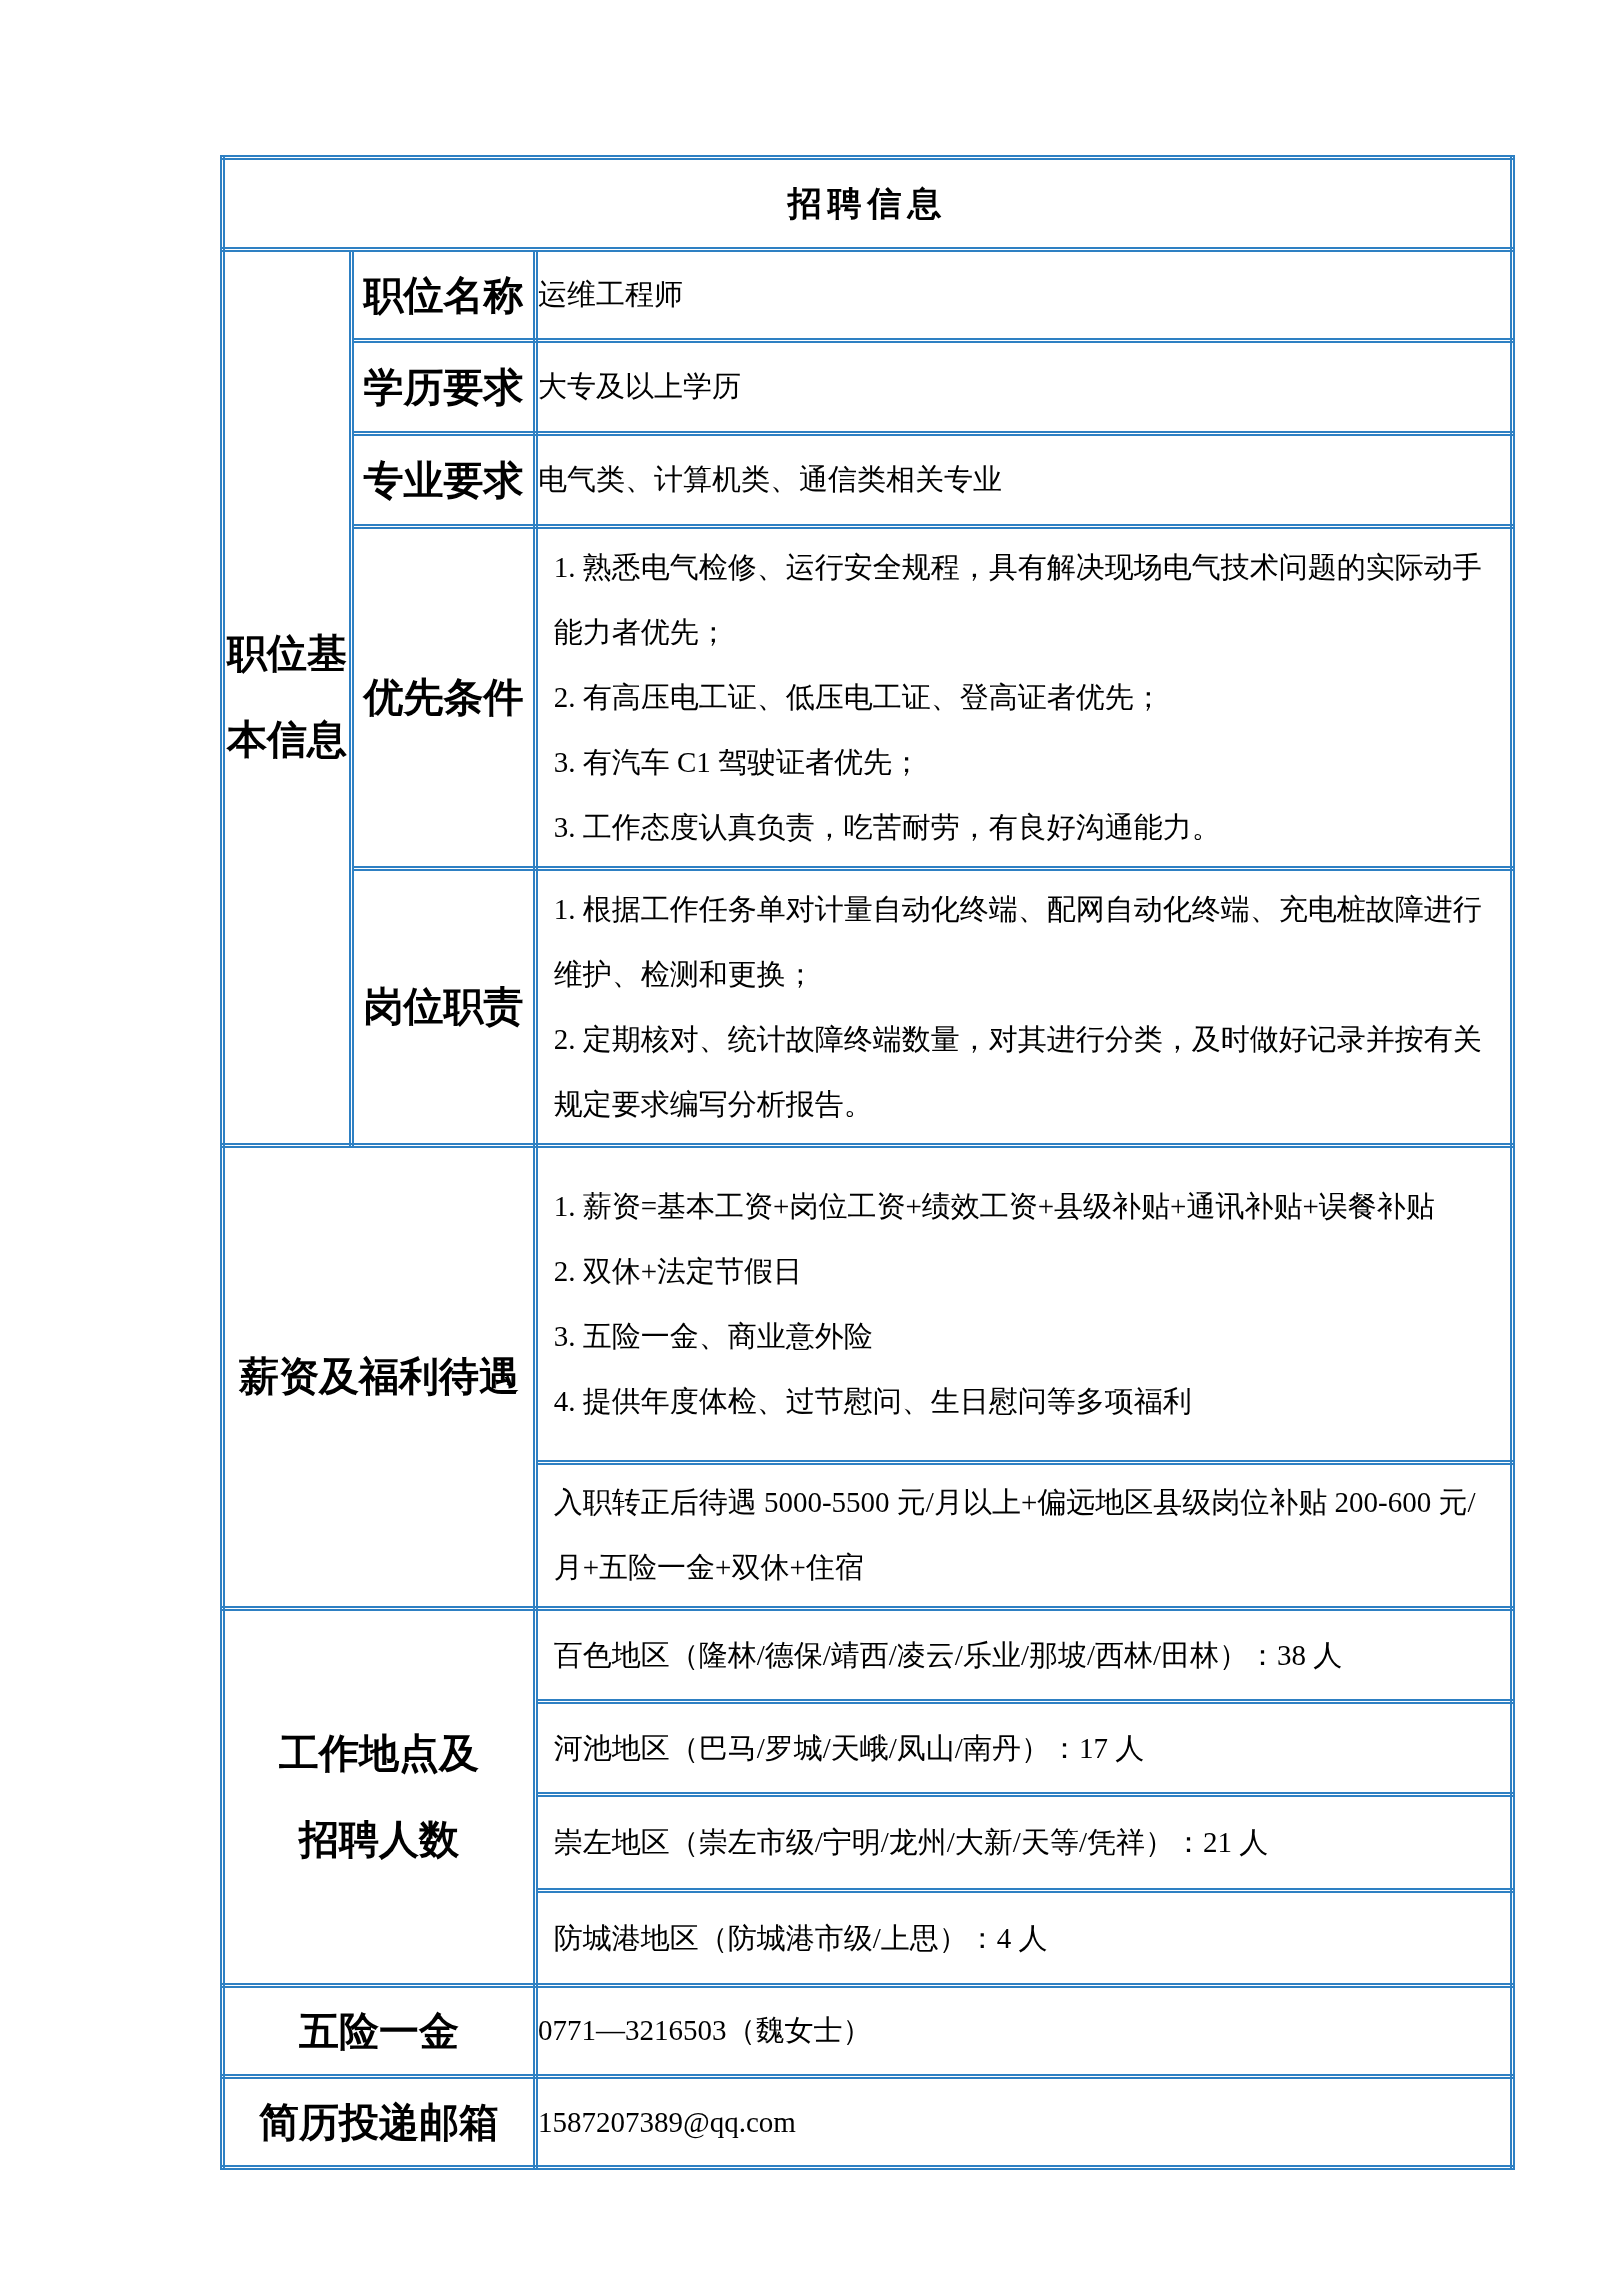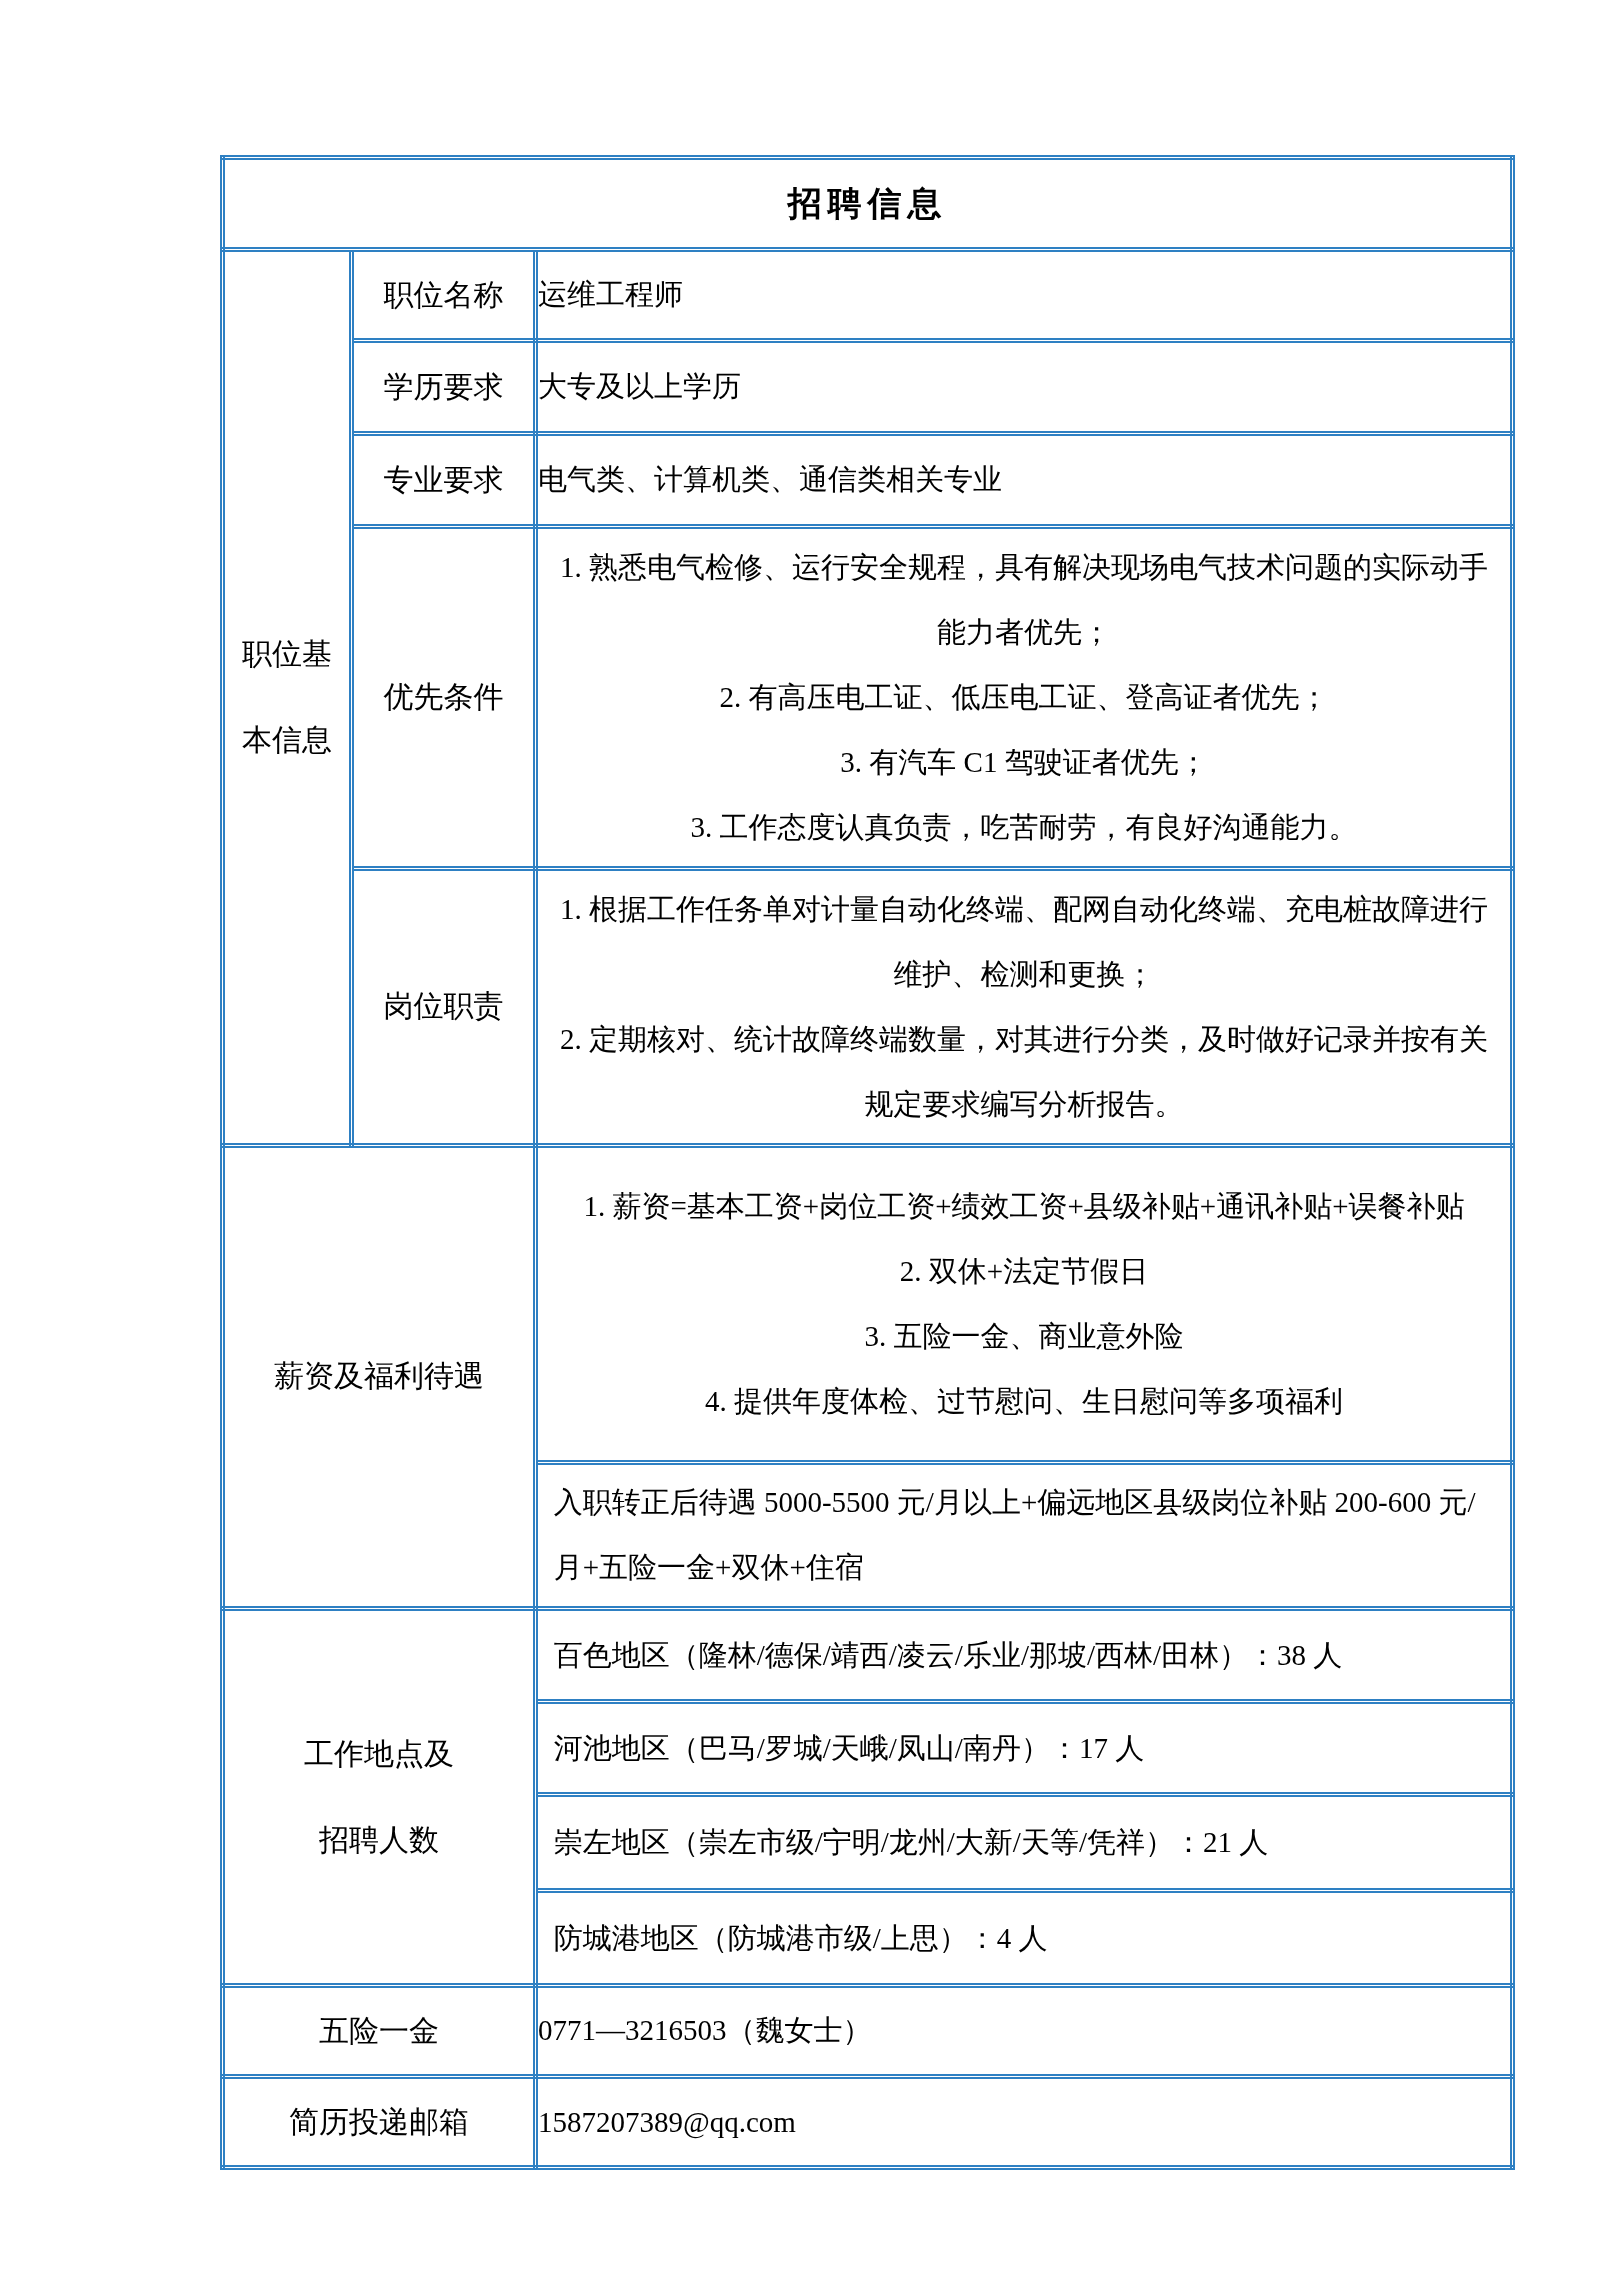--- a/index.html
+++ b/index.html
@@ -34,8 +34,8 @@
   }
   .lbl {
     text-align: center;
-    font-size: 30px;
-    font-weight: normal;
+    font-size: 40px;
+    font-weight: bold;
   }
   .lbl .lbl-line { line-height: 86px; text-align: center; }
   .val-center {

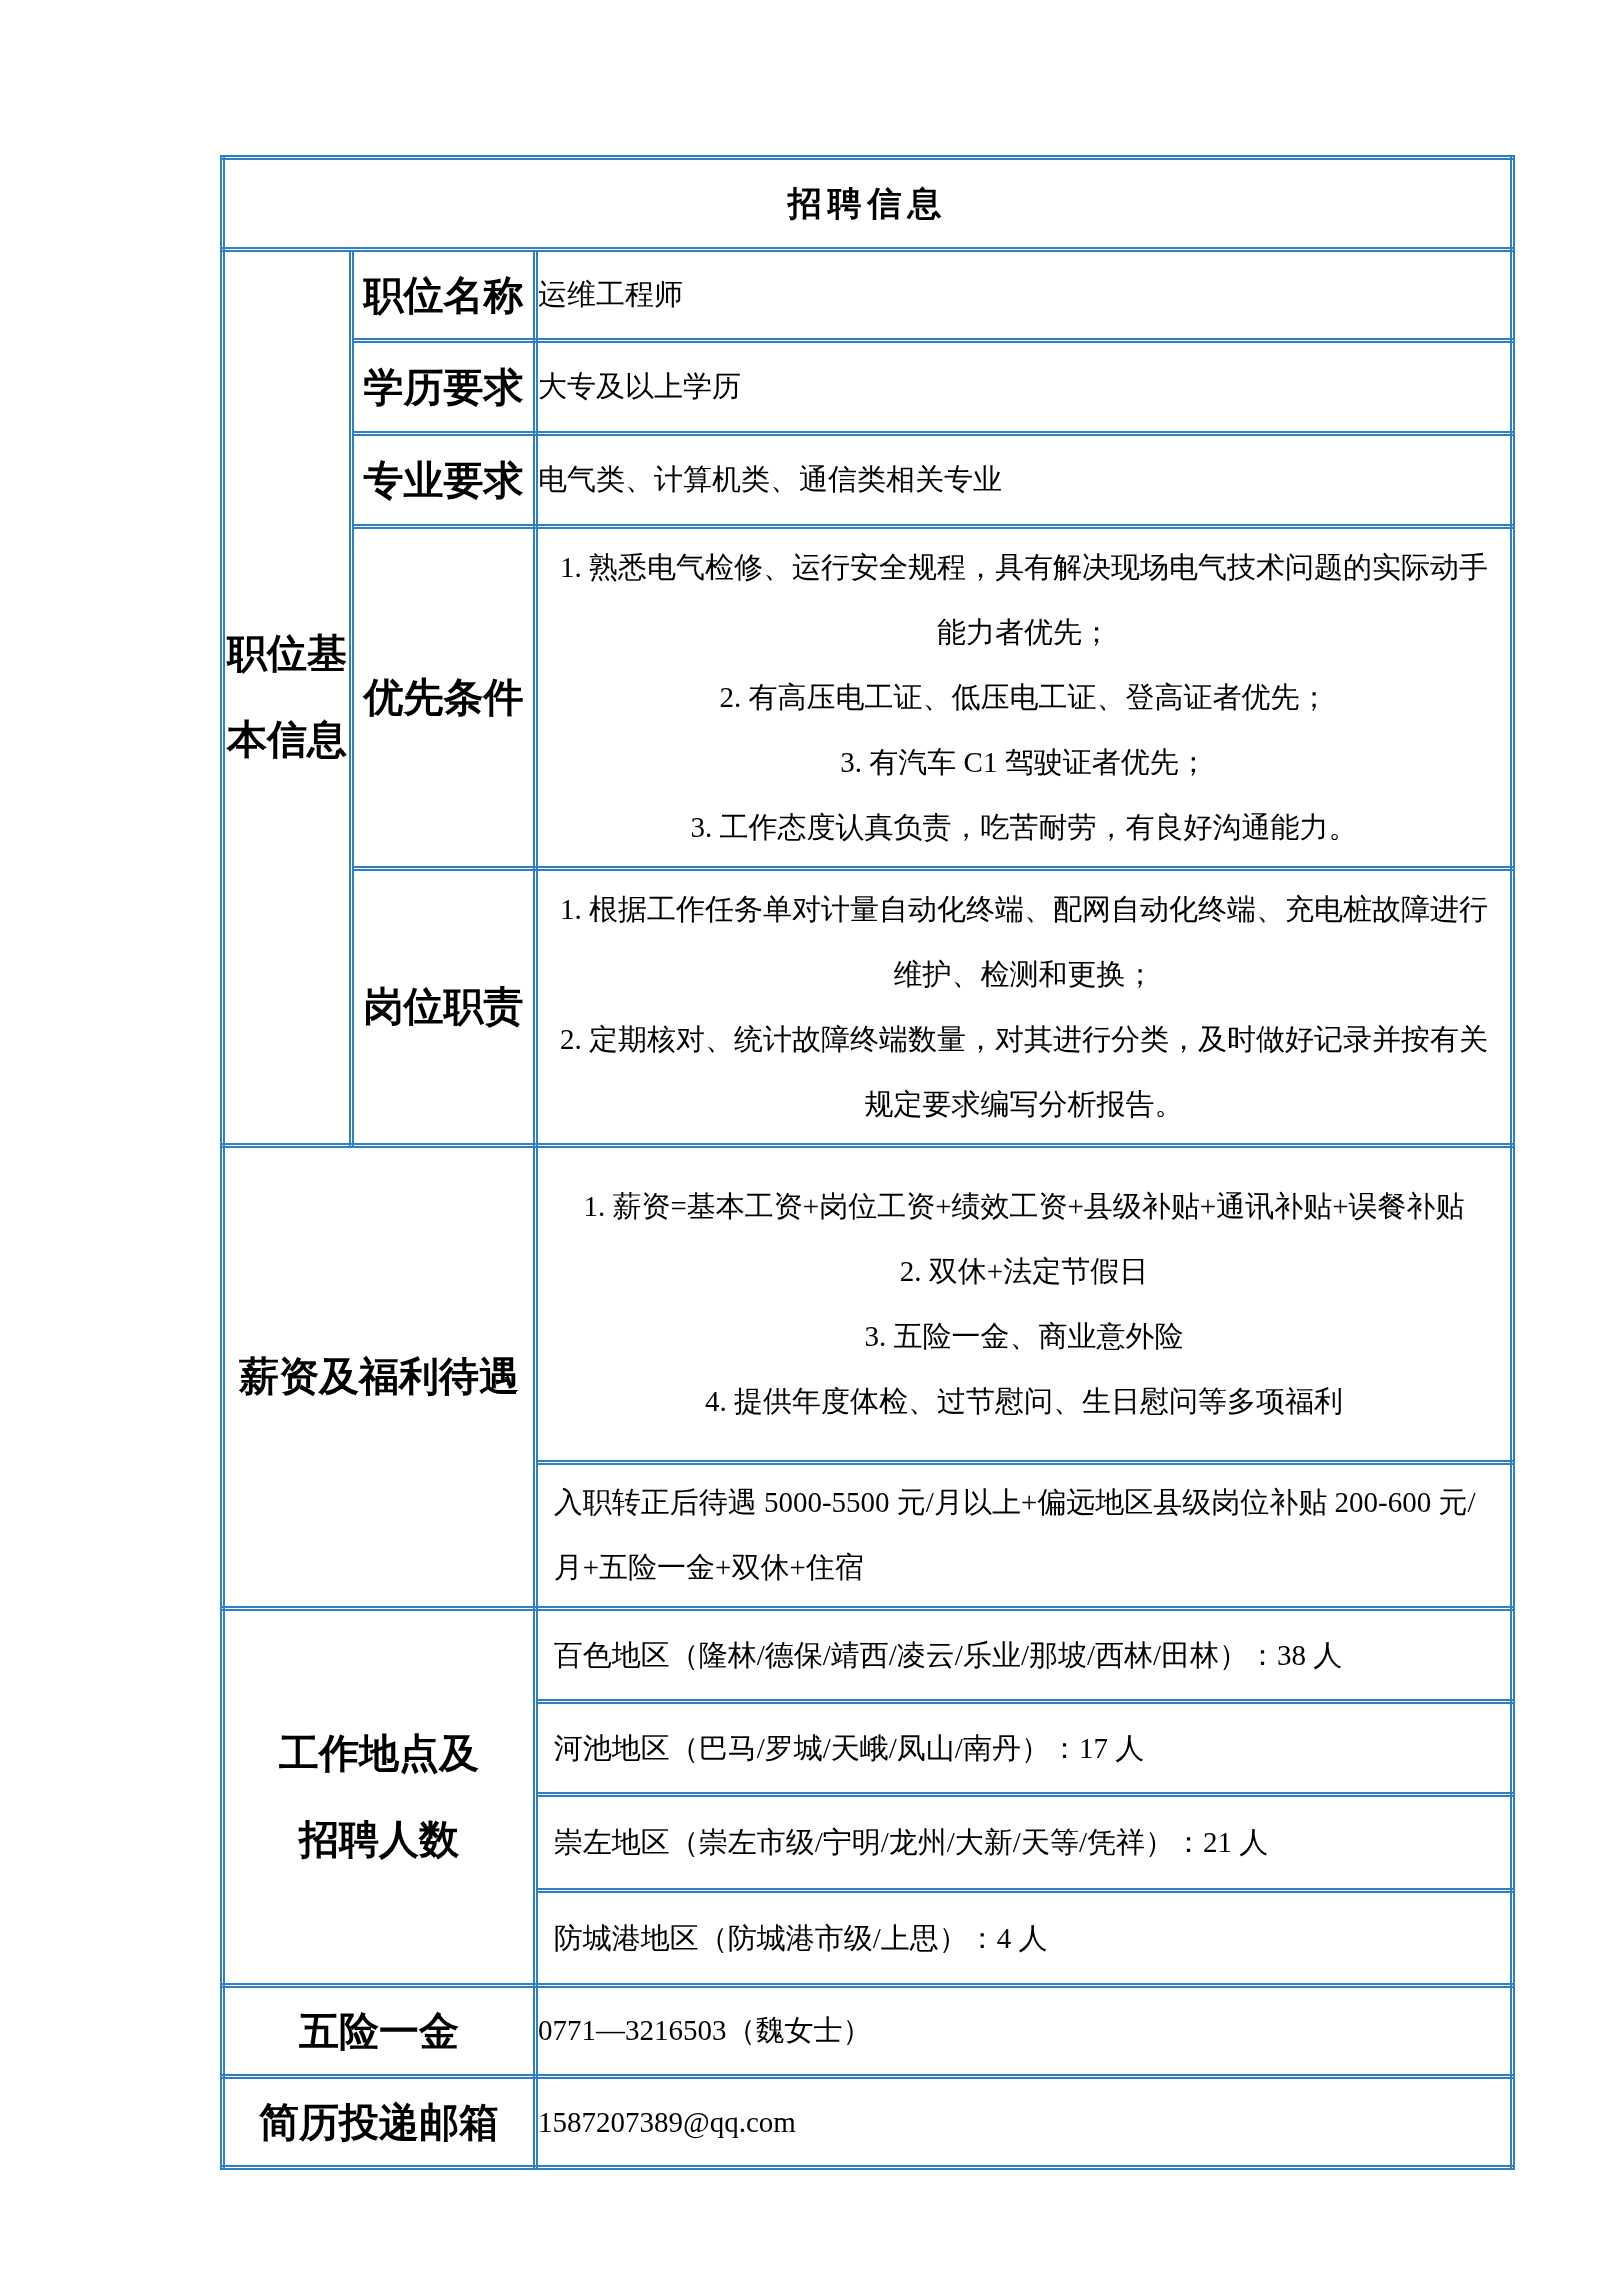--- a/index.html
+++ b/index.html
@@ -47,7 +47,7 @@
     line-height: 65px;
     padding: 5.9px 15.7px;
   }
-  .content div { text-align: center; }
+  .content div { text-align: left; }
 </style>
 </head>
 <body>

